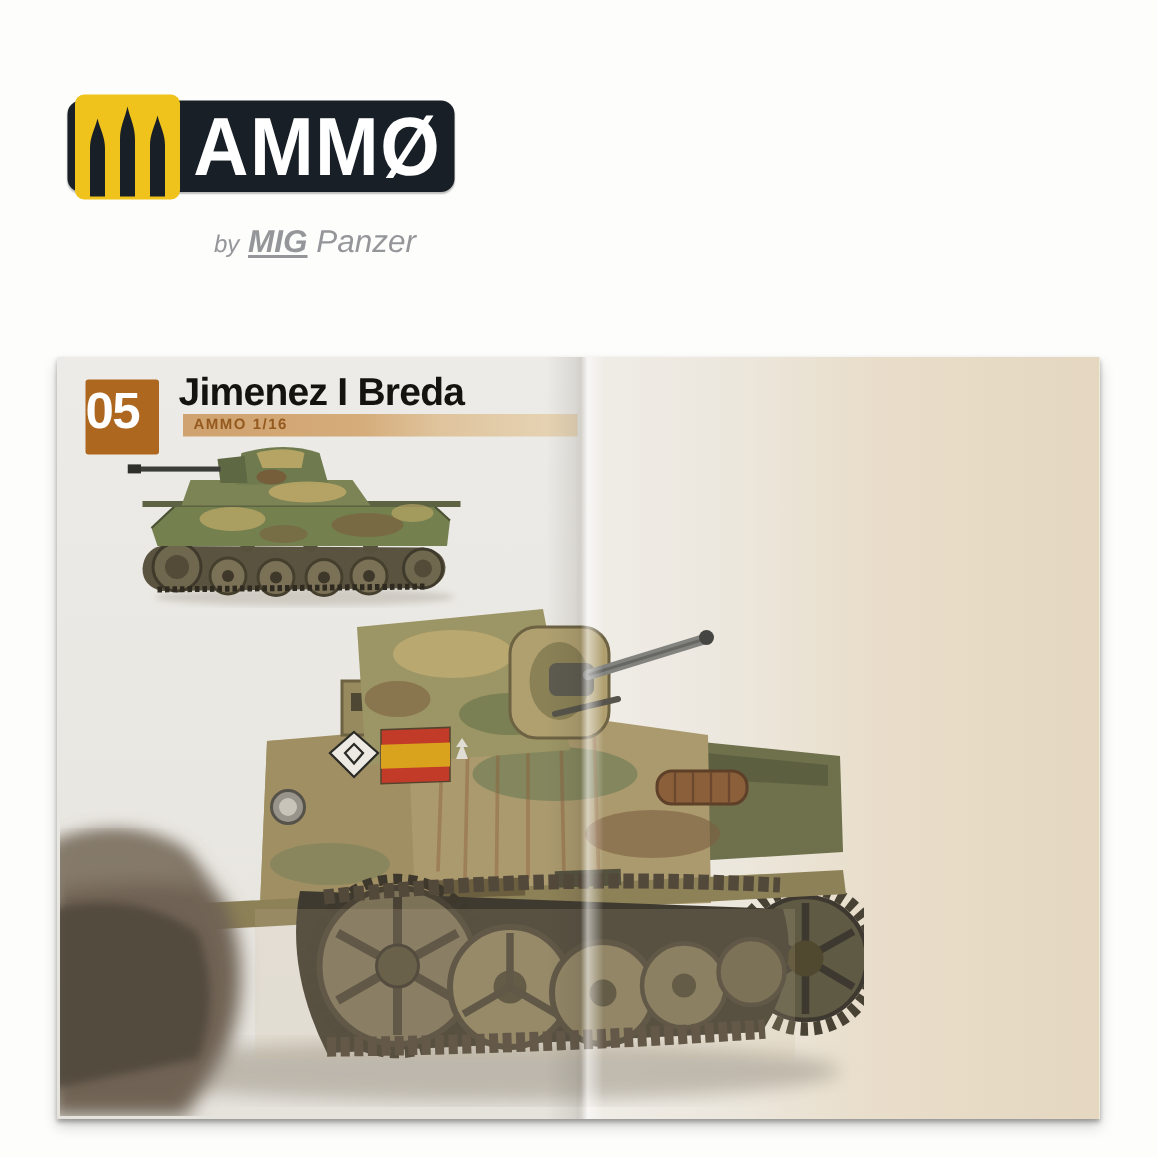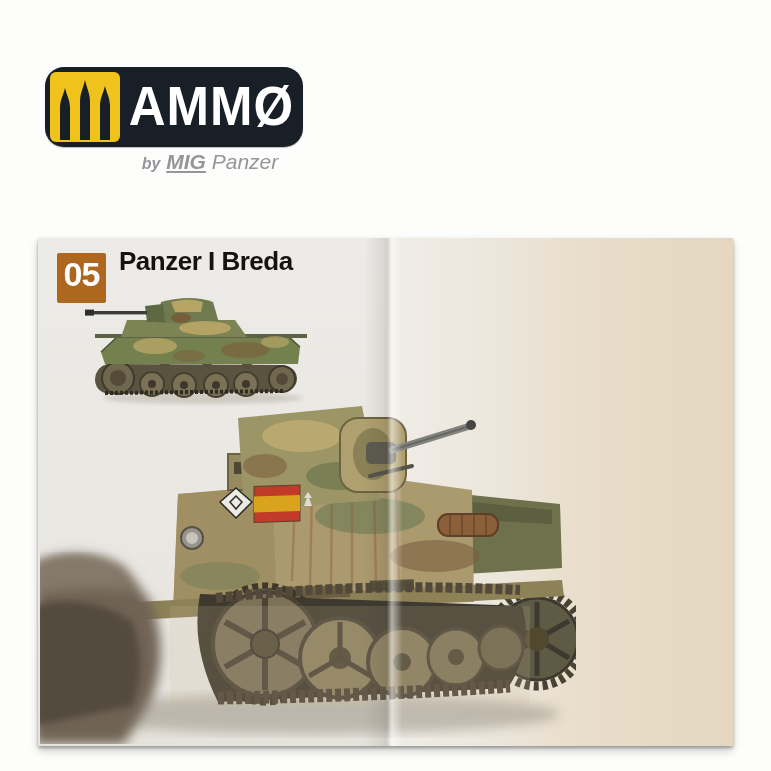--- a/index.html
+++ b/index.html
@@ -10,8 +10,8 @@
   }
   
   .logo{
-    position:absolute;left:45px;top:67px;width:258px;height:80px;
-    background:#181f26;border-radius:19px;
+    position:absolute;left:45px;top:67px;width:258px;height:61px;
+    background:#181f26;border-radius:9px;
     display:flex;align-items:center;
     box-shadow:0 1px 1px rgba(0,0,0,.25);
   }

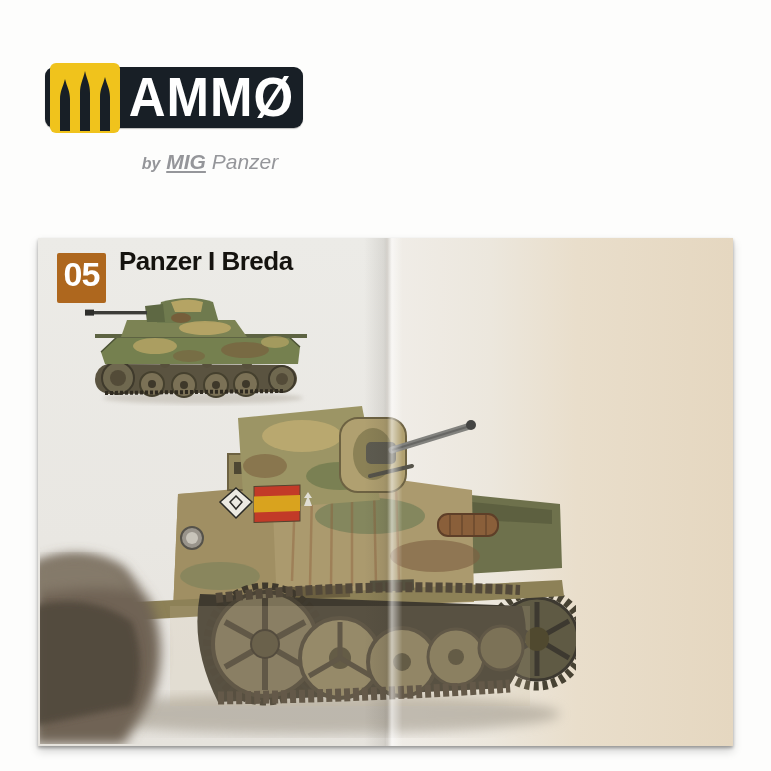--- a/index.html
+++ b/index.html
@@ -28,7 +28,7 @@
     position:absolute;left:110px;top:150px;width:200px;text-align:center;
     color:#95969a;font-style:italic;font-size:21px;white-space:nowrap;
   }
-  .byline .by{font-size:16px;font-weight:bold;}
+  .byline .by{font-size:16px;}
   .byline .mig{font-weight:bold;text-decoration:underline;}
   
   .spread{

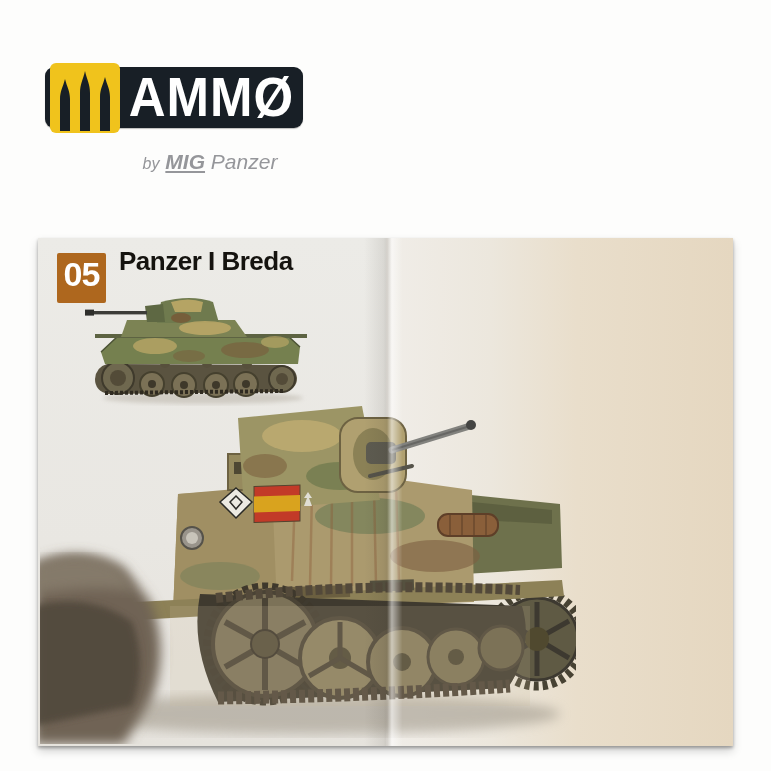--- a/index.html
+++ b/index.html
@@ -51,7 +51,7 @@
   .chapter-box{
     position:absolute;left:19px;top:15px;width:49px;height:50px;
     background:#ae671e;border-radius:2px;color:#fff;
-    font-size:34px;font-weight:bold;text-align:center;line-height:42px;
+    font-size:34px;font-weight:bold;text-align:left;line-height:42px;
     letter-spacing:-1px;
   }
   .chapter-title{

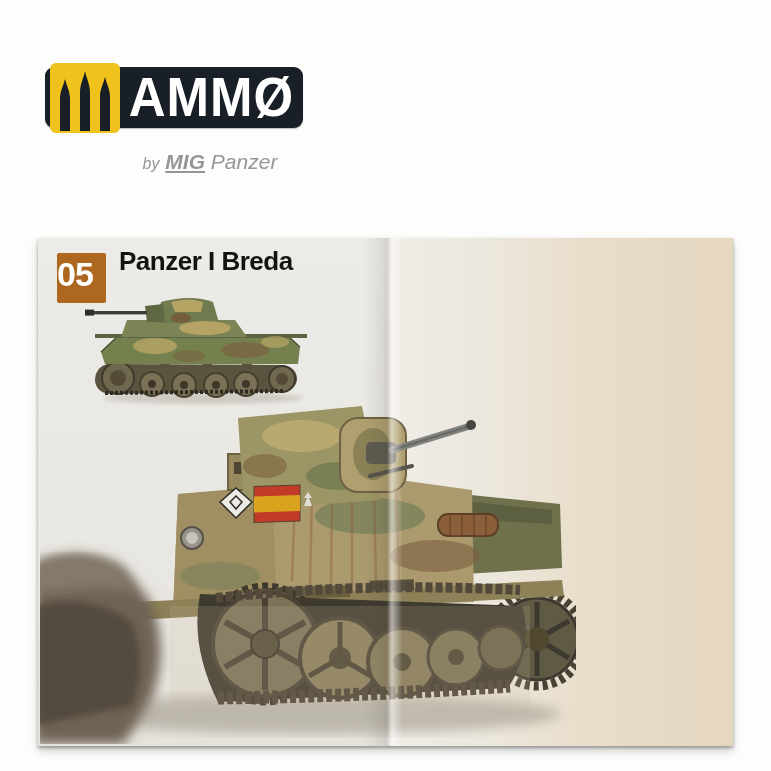--- a/index.html
+++ b/index.html
@@ -100,7 +100,7 @@
 <div class="spread">
   <div class="page-left">
     <div class="chapter-box">05</div>
-    <div class="chapter-title">Panzer I Breda</div>
+    <div class="chapter-title">Jimenez I Breda</div>
 
     <div class="photo-small">
       <svg width="232" height="118" viewBox="0 0 232 118" aria-hidden="true">

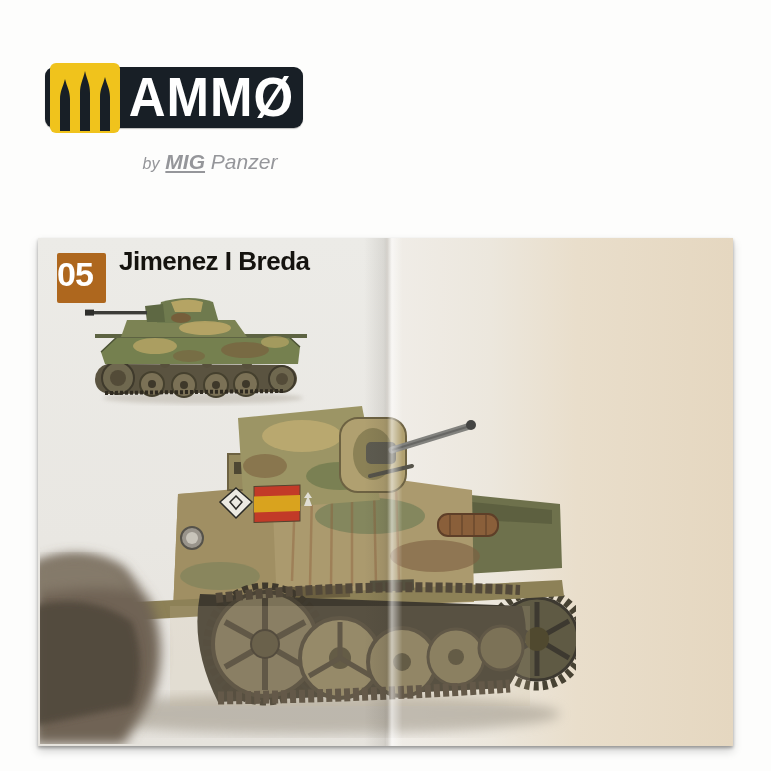--- a/index.html
+++ b/index.html
@@ -101,6 +101,9 @@
   <div class="page-left">
     <div class="chapter-box">05</div>
     <div class="chapter-title">Jimenez I Breda</div>
+    <div class="chapter-bar">
+      <span>AMMO 1/16</span>
+    </div>
 
     <div class="photo-small">
       <svg width="232" height="118" viewBox="0 0 232 118" aria-hidden="true">

